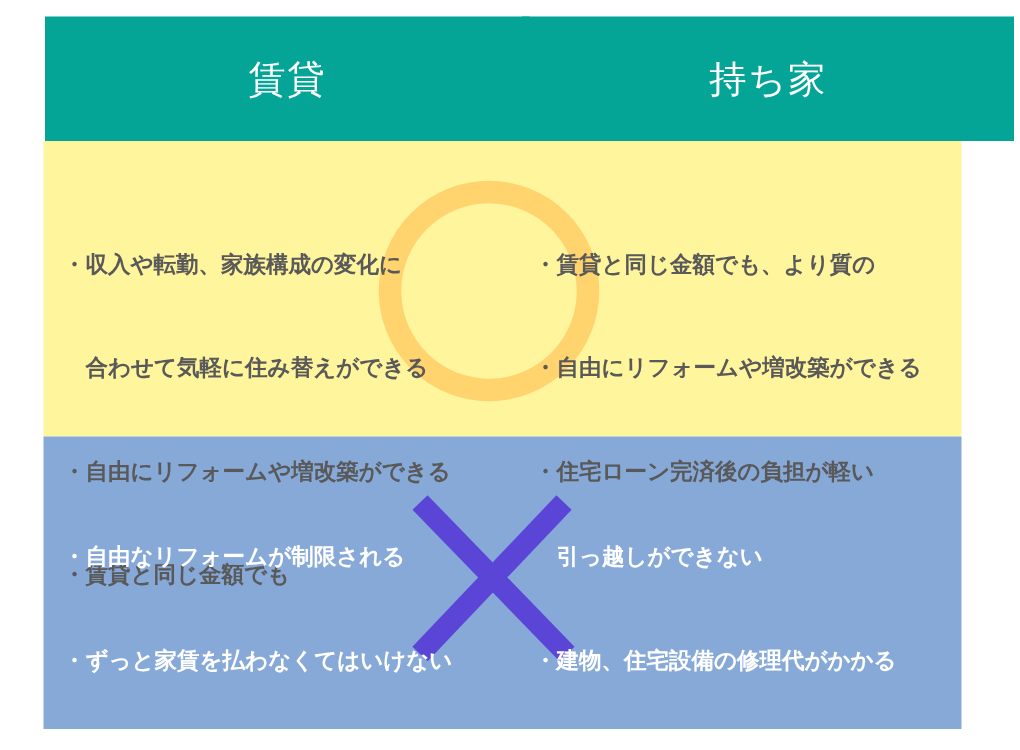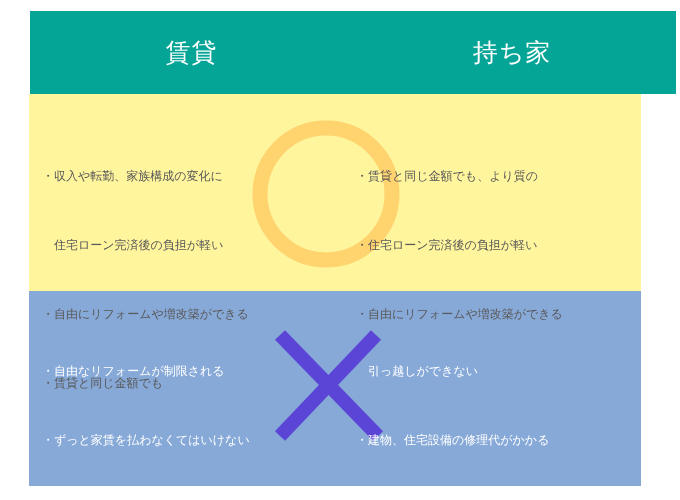--- a/index.html
+++ b/index.html
@@ -14,7 +14,7 @@
     .band.pros { top: 94px; height: 197px; background: #FFF59D; }
     .band.cons { top: 291px; height: 195px; background: #87A9D8; }
     .symbol { position: absolute; left: 0; top: 0; width: 680px; height: 500px; pointer-events: none; }
-    .col { position: absolute; font-size: 12px; line-height: 23px; white-space: pre; }
+    .col { position: absolute; font-size: 15px; line-height: 23px; white-space: pre; font-weight: bold; }
     .col .item { display: block; }
     .pros-text { color: #595959; }
     .cons-text { color: #ffffff; }

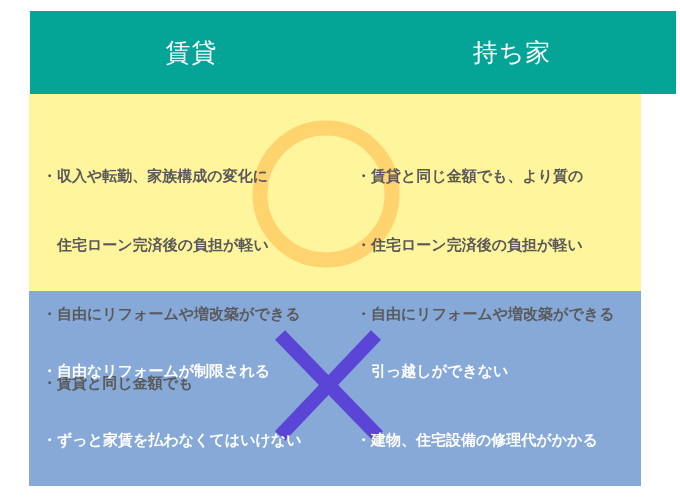--- a/index.html
+++ b/index.html
@@ -46,7 +46,7 @@
 
 <div class="col left-pros pros-text">
   <span class="item">・収入や転勤、家族構成の変化に</span>
-  <span class="item">　住宅ローン完済後の負担が軽い</span>
+  <span class="item">　合わせて気軽に住み替えができる</span>
   <span class="item">・自由にリフォームや増改築ができる</span>
   <span class="item">・賃貸と同じ金額でも</span>
 </div>

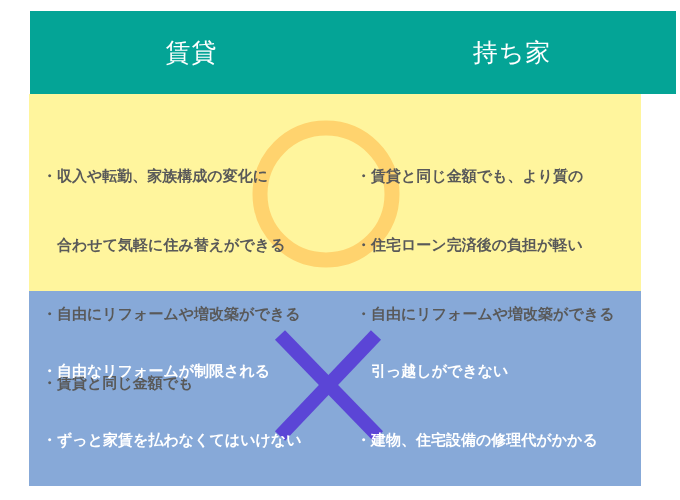--- a/index.html
+++ b/index.html
@@ -53,8 +53,8 @@
 
 <div class="col right-pros pros-text">
   <span class="item">・賃貸と同じ金額でも、より質の</span>
+  <span class="item">・自由にリフォームや増改築ができる</span>
   <span class="item">・住宅ローン完済後の負担が軽い</span>
-  <span class="item">・自由にリフォームや増改築ができる</span>
   
 </div>
 

